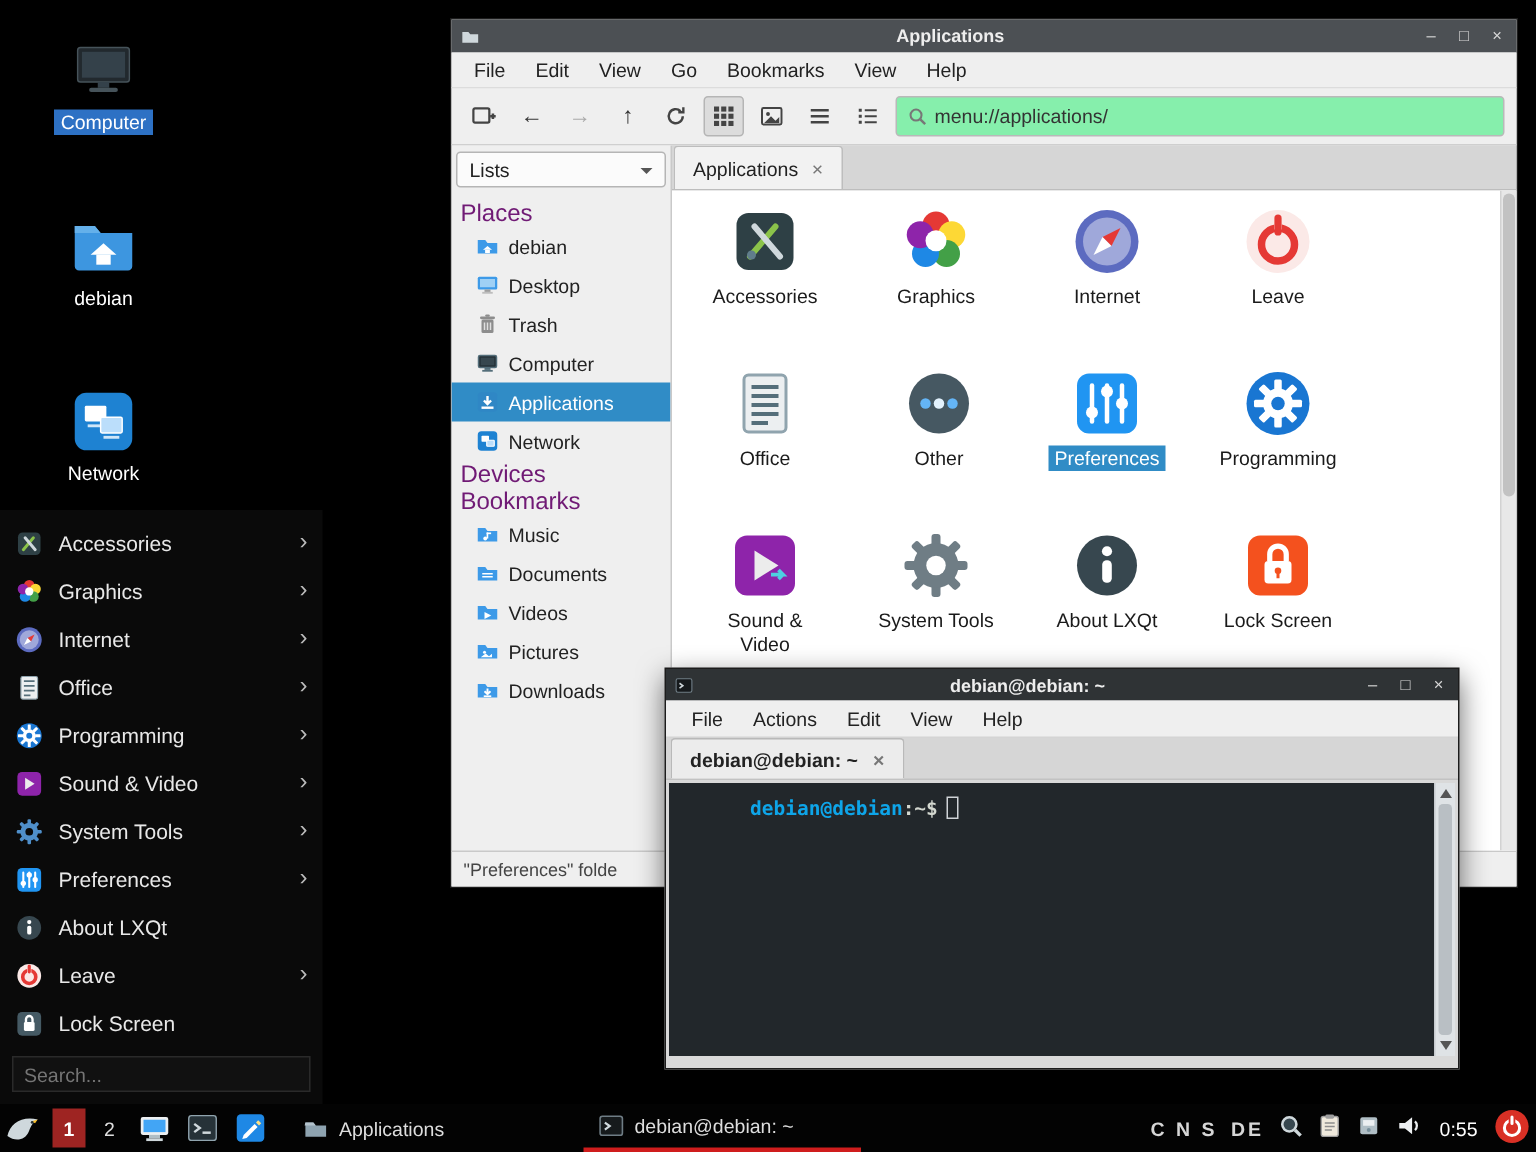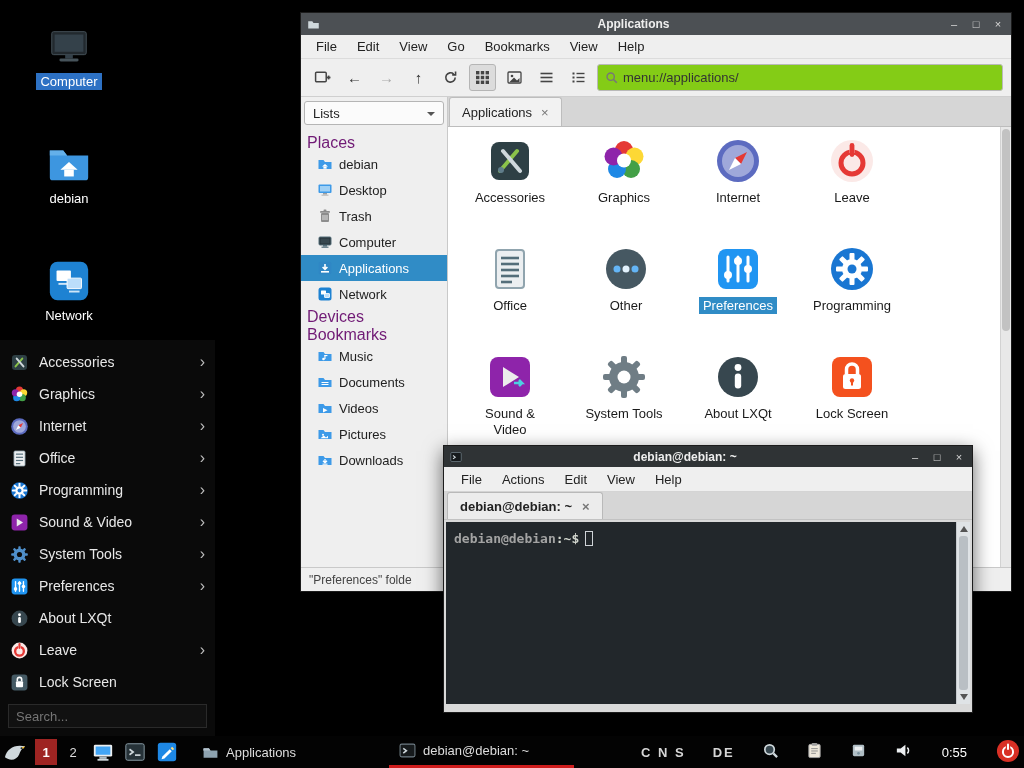--- a/index.html
+++ b/index.html
@@ -28,7 +28,7 @@
   .tbtn { width:27px; height:27px; display:flex; align-items:center; justify-content:center; font-size:15px; color:#333; border-radius:3px; border:1px solid transparent; }
   .tbtn.dim { color:#aaa; }
   .tbtn.pressed { background:#dcdcdc; border:1px solid #b5b5b5; }
-  .addr { flex:1; display:flex; align-items:center; gap:5px; height:27px; background:#84cc16; border:1px solid #b9b9b9; border-radius:3px; padding:0 7px; }
+  .addr { flex:1; display:flex; align-items:center; gap:5px; height:27px; background:#86efac; border:1px solid #b9b9b9; border-radius:3px; padding:0 7px; }
   .addr input { border:none; outline:none; flex:1; font-size:13px; color:#333; background:transparent; font-family:"Liberation Sans", sans-serif; }
   .ds-btn { height:27px; padding:0 14px; background:#fafafa; border:1px solid #b9b9b9; border-radius:3px; font-size:13px; color:#222; display:flex; align-items:center; }
   .fm-body { flex:1; display:flex; min-height:0; }

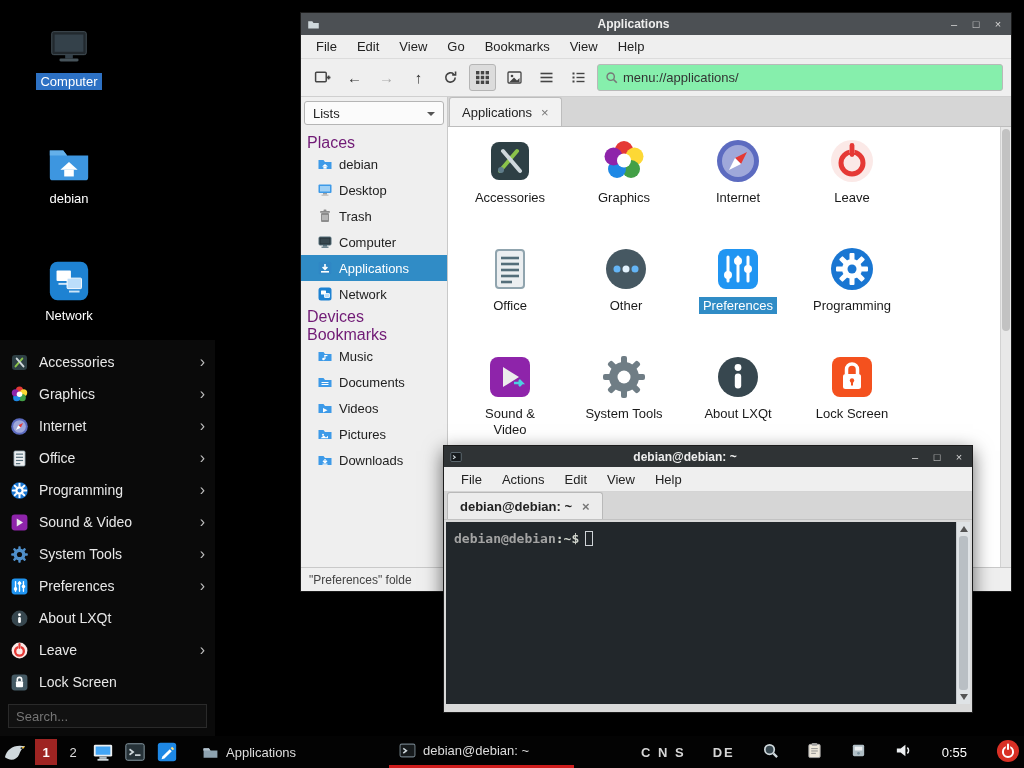--- a/index.html
+++ b/index.html
@@ -70,7 +70,7 @@
   .term-tab { height:27px; background:#ececec; border:1px solid #b9b9b9; border-bottom:none; display:flex; align-items:center; gap:10px; padding:0 12px; font-size:13px; font-weight:bold; color:#222; border-radius:3px 3px 0 0; }
   .term-content { flex:1; margin:2px 2px 8px 2px; background:#22272b; position:relative; font-family:"DejaVu Sans Mono", monospace; font-size:13px; }
   .prompt { position:absolute; left:8px; top:9px; white-space:pre; font-weight:bold; }
-  .p-user { color:#a3a3a3; }
+  .p-user { color:#0ea5e9;margin-left:46px; }
   .p-rest { color:#d3d7cf; }
   .cursor { display:inline-block; width:8px; height:15px; border:1px solid #cfd3d7; vertical-align:-3px; margin-left:6px; }
   .tscroll { position:absolute; right:0; top:0; bottom:0; width:14px; background:#dfe3e6; border-left:1px solid #c6cace; }

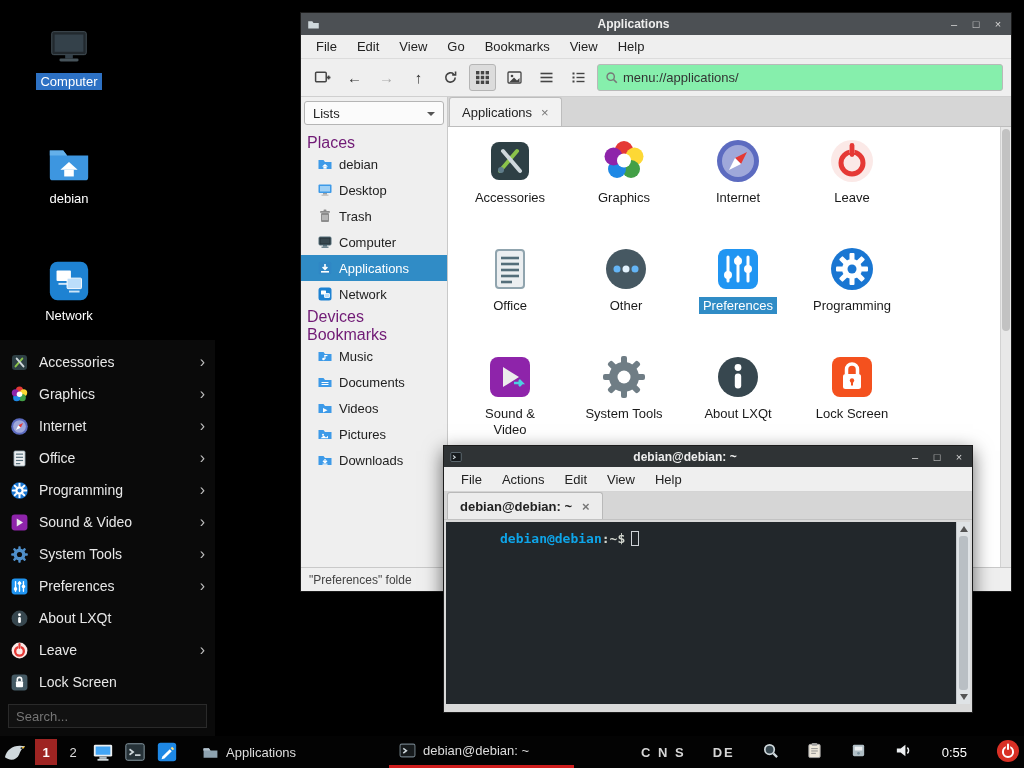--- a/index.html
+++ b/index.html
@@ -87,7 +87,7 @@
   .ql { width:26px; height:26px; margin-left:6px; display:flex; align-items:center; justify-content:center; }
   .task { display:flex; align-items:center; gap:7px; height:32px; padding:0 10px; margin-left:12px; min-width:185px; position:relative; }
   .task.active { border-bottom:3px solid #cf1d1d; }
-  .tray { margin-left:auto; display:flex; align-items:center; gap:27px; padding-right:4px; }
+  .tray { margin-left:auto; display:flex; align-items:center; gap:9px; padding-right:4px; }
   .kbd-ind { font-weight:bold; color:#d6d6d6; letter-spacing:2px; }
   .clock { color:#fff; font-size:13px; padding:0 2px; }
 </style>

